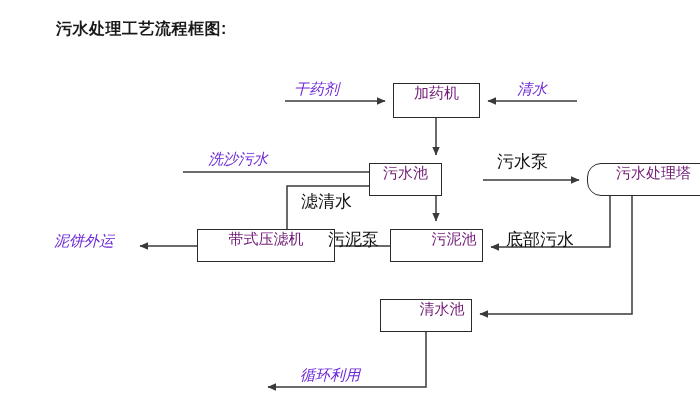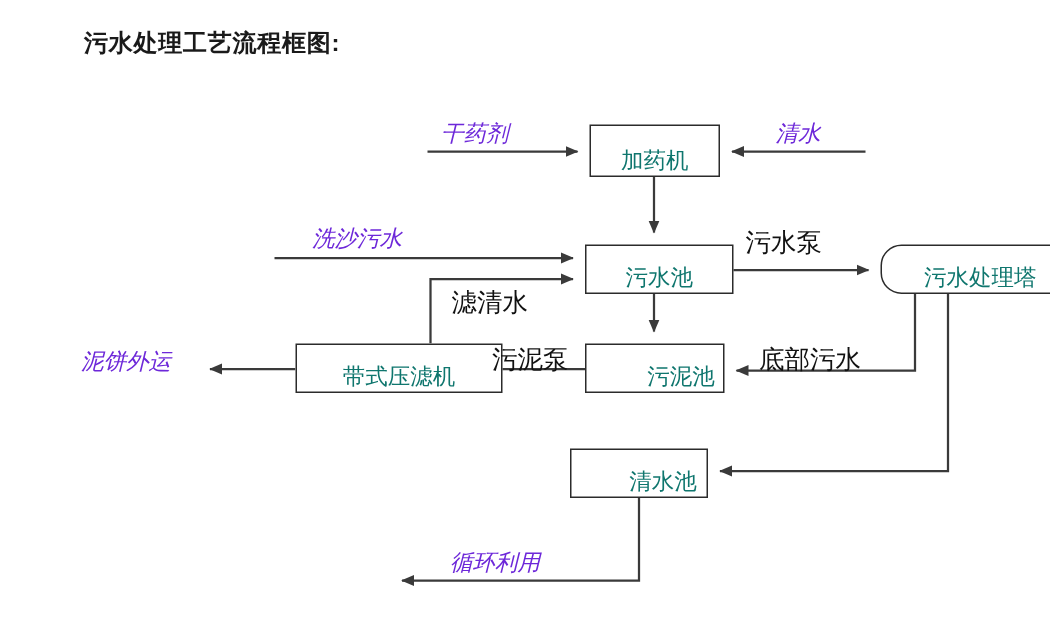--- a/index.html
+++ b/index.html
@@ -41,10 +41,10 @@
     border: 1.6px solid #2b2b2b;
     background: #ffffff;
     display: flex;
-    align-items: flex-end;
+    align-items: flex-start;
     justify-content: center;
     font-size: 15px;
-    color: #0f766e;
+    color: #701a75;
     white-space: nowrap;
   }
   .edge-label {

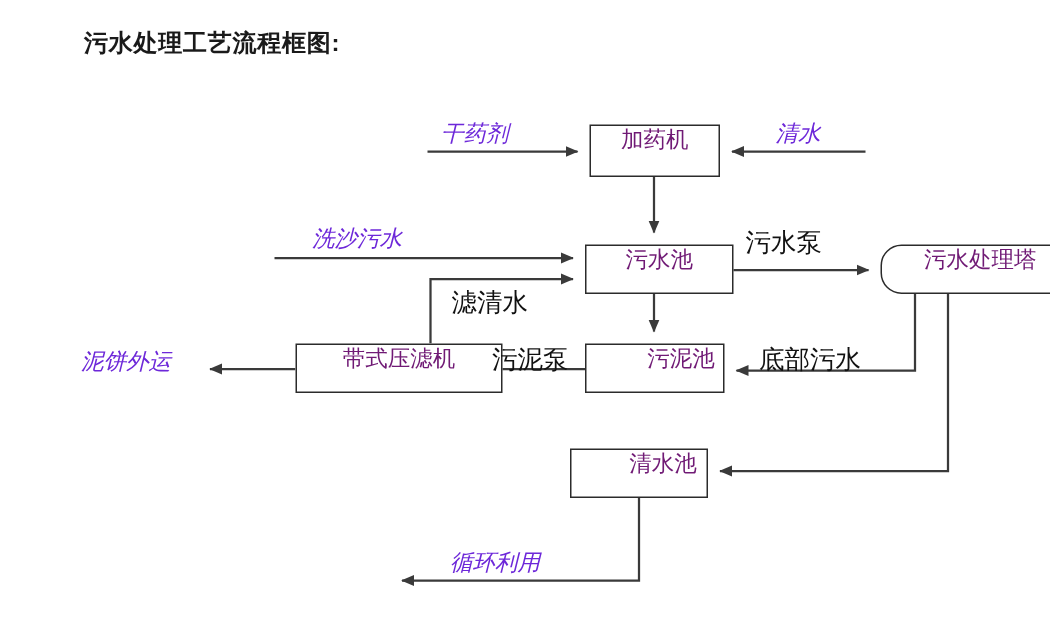--- a/index.html
+++ b/index.html
@@ -110,7 +110,7 @@
     <span>加药机</span>
   </div>
 
-  <div class="node-box" style="left:350px; top:163px; width:99px; height:33px;">
+  <div class="node-box" style="left:329px; top:163px; width:73px; height:33px;">
     <span>污水池</span>
   </div>
 

